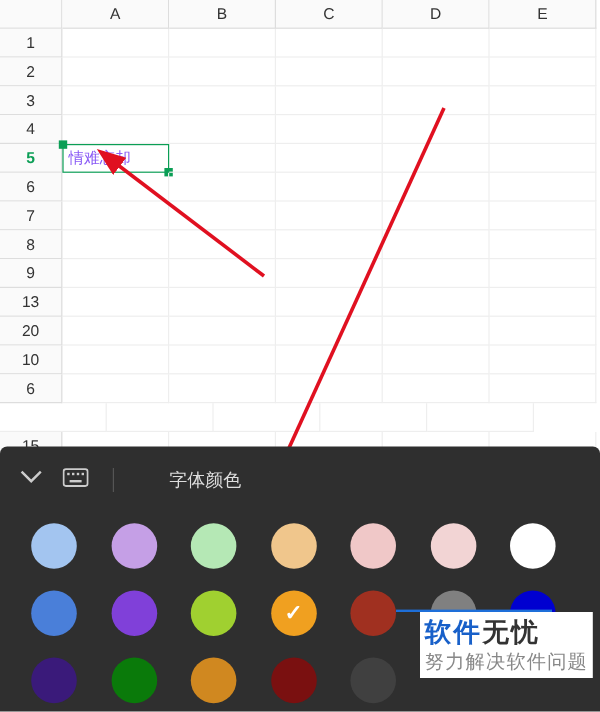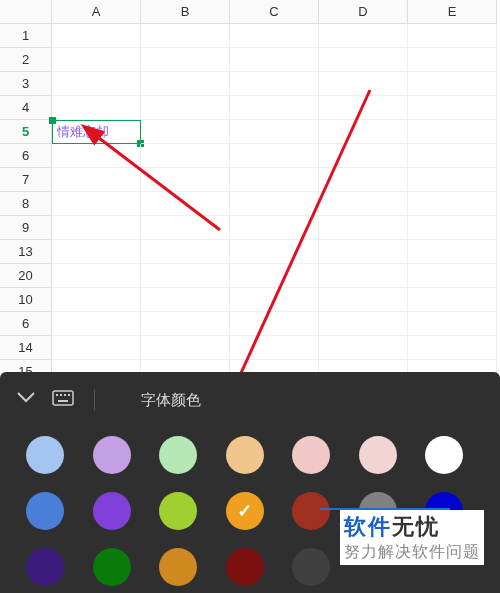--- a/index.html
+++ b/index.html
@@ -153,7 +153,6 @@
         <div class="cell"></div>
       </div>
       <div class="row">
-        <div class="row-header">14</div>
         <div class="cell"></div>
         <div class="cell"></div>
         <div class="cell"></div>

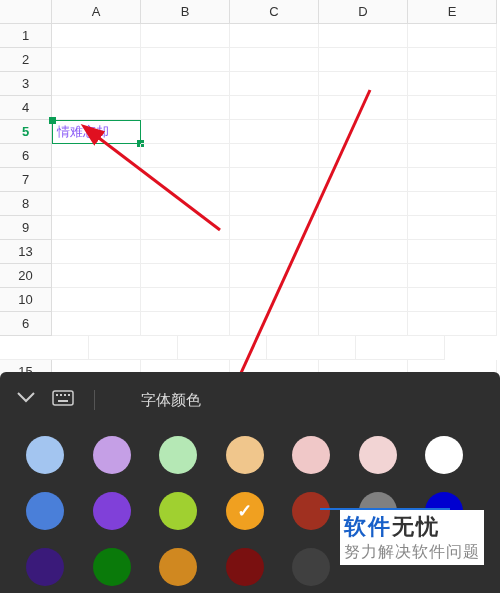--- a/index.html
+++ b/index.html
@@ -32,7 +32,7 @@
     
     .arrow { position: absolute; pointer-events: none; }
     
-    .watermark { position: absolute; bottom: 28px; right: 16px; background: #fff; padding: 2px 4px; }
+    .watermark { position: absolute; bottom: 28px; right: 6px; background: #fff; padding: 2px 4px; }
     .watermark-main { font-size: 22px; font-weight: bold; letter-spacing: 2px; }
     .watermark-main .b1 { color: #1860c9; }
     .watermark-main .b2 { color: #333; }

